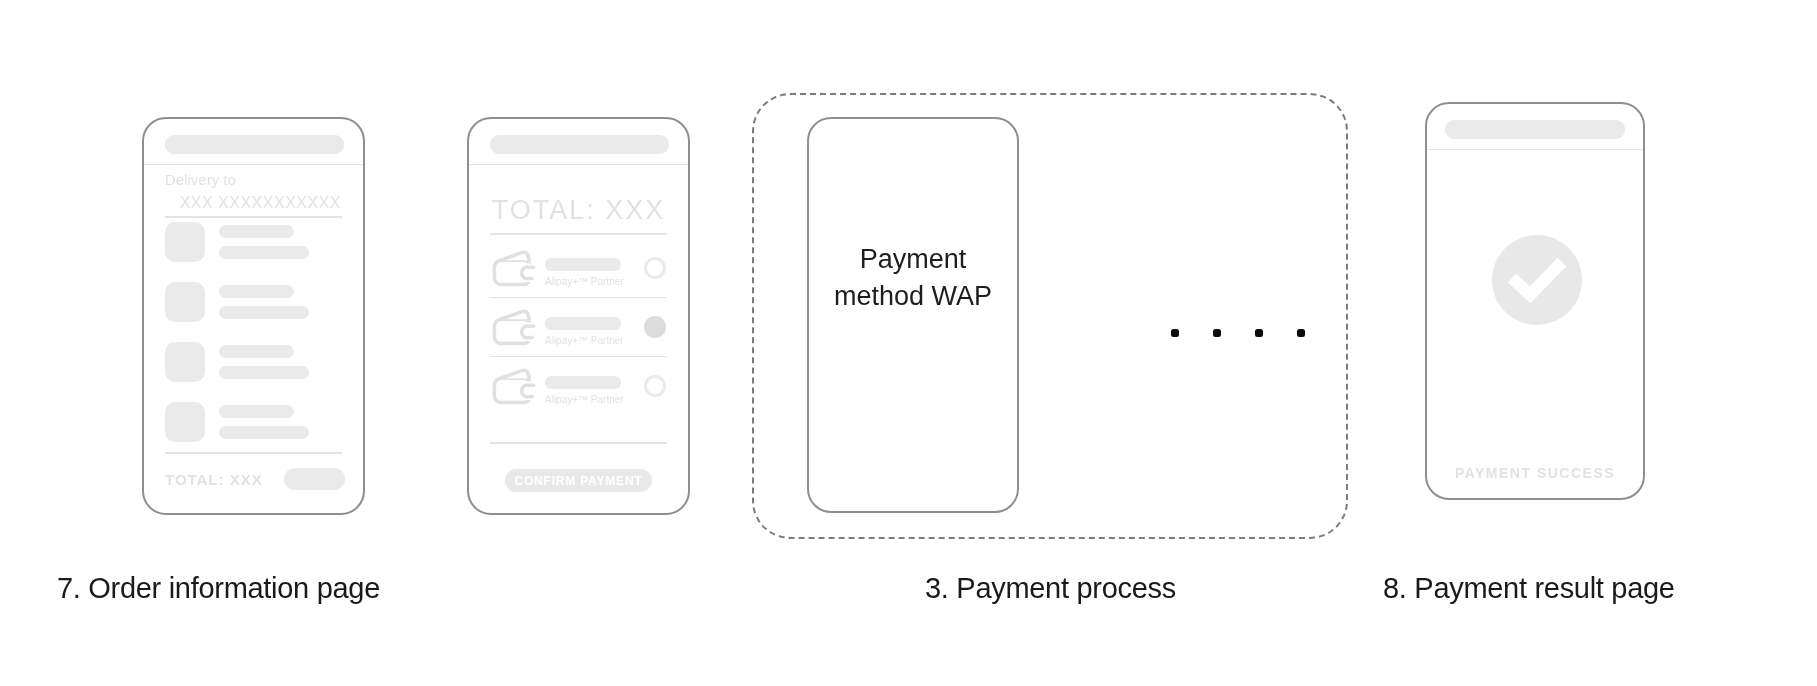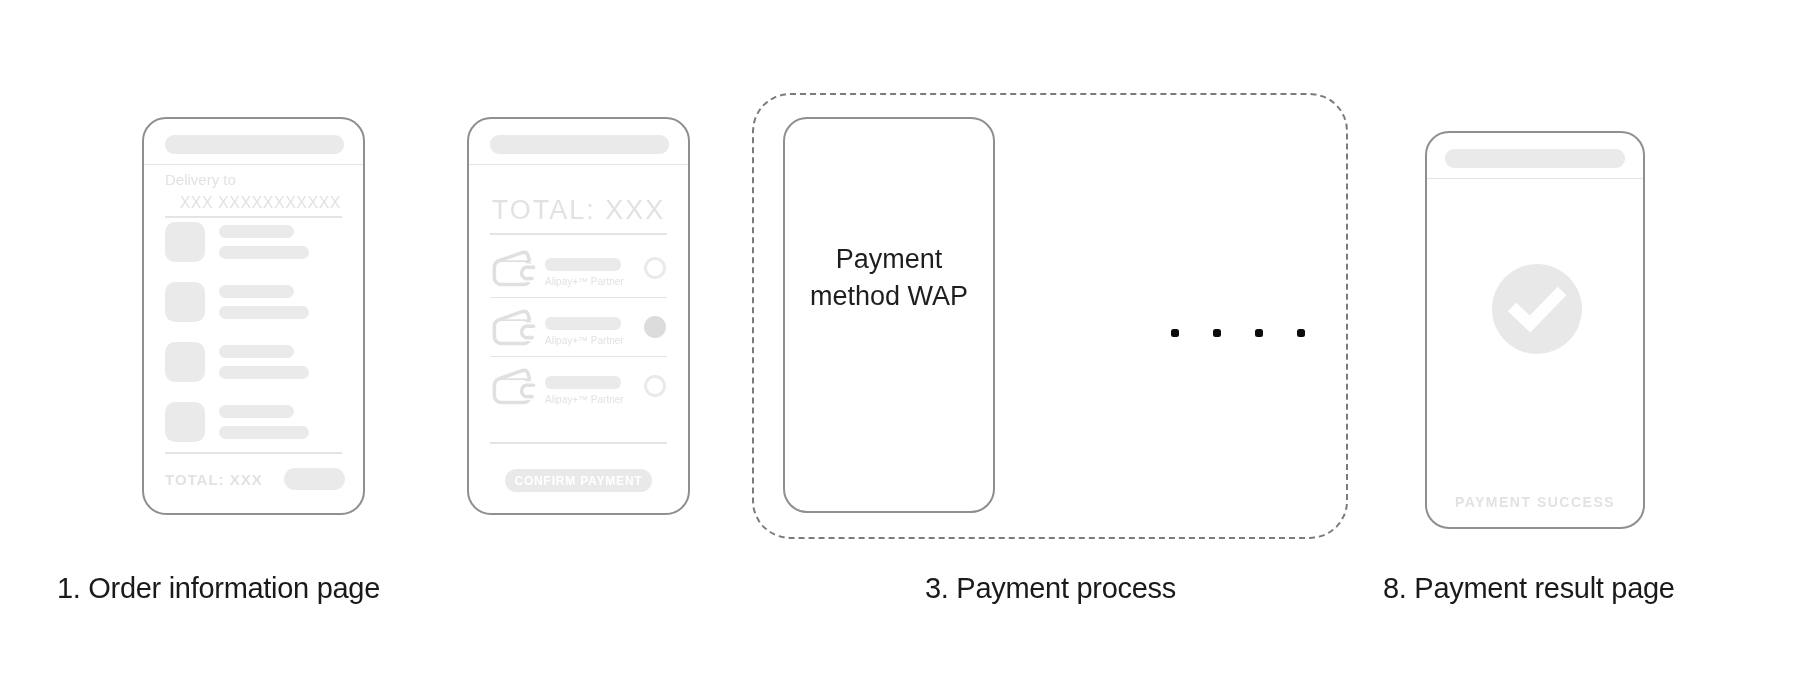--- a/index.html
+++ b/index.html
@@ -51,7 +51,7 @@
     display:flex;align-items:center;justify-content:center;
   }
   
-  .phone.wap{display:flex;justify-content:center;}
+  .phone.wap{display:flex;justify-content:center;margin-left:24px;}
   .wap-label{margin-top:122px;width:170px;text-align:center;font-size:27px;line-height:37px;color:#1e1e1e;}
   
   .dots{position:absolute;left:1171px;top:329px;display:flex;gap:34px;}

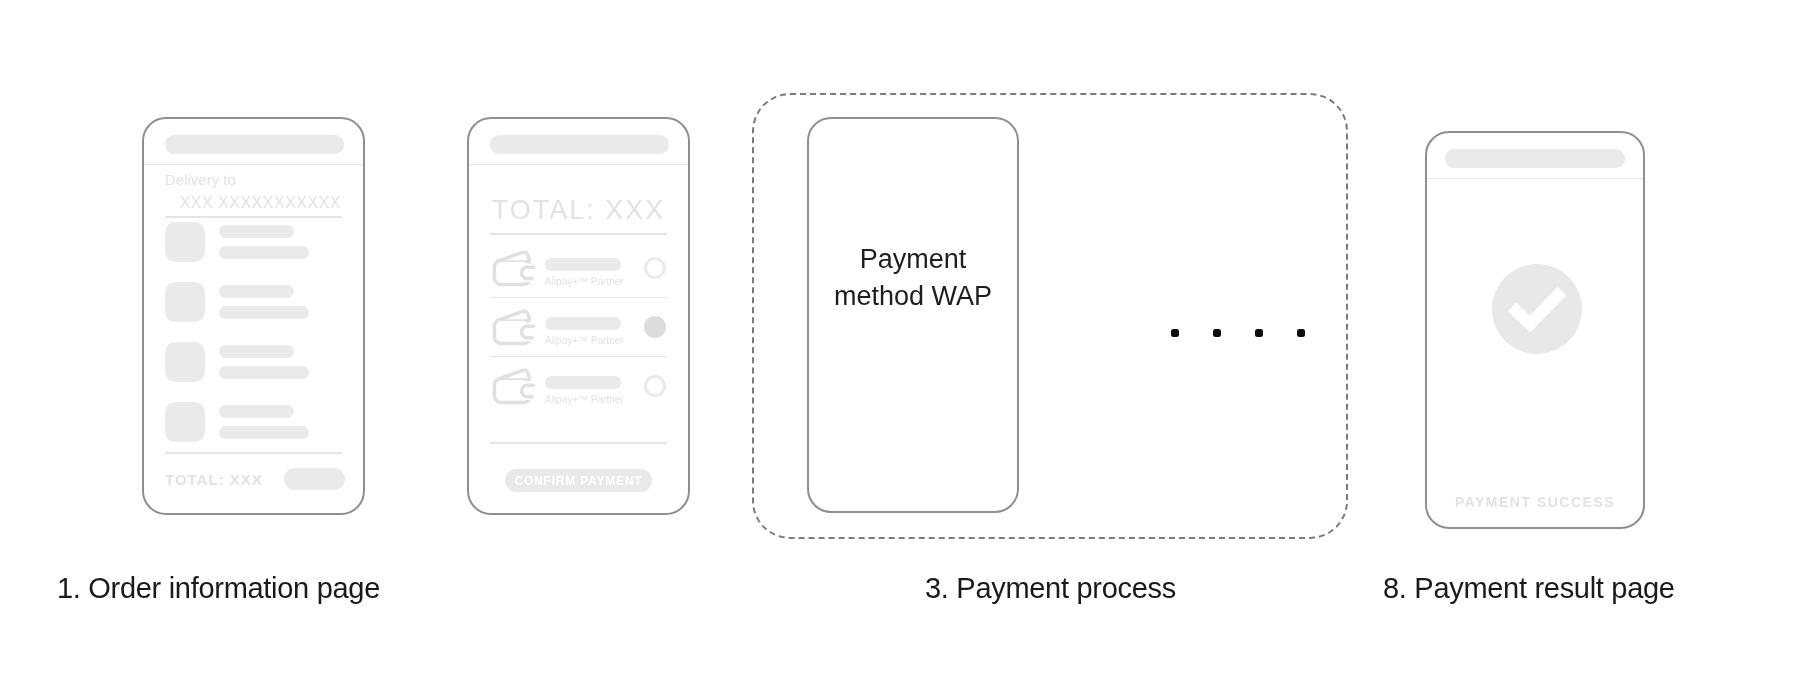--- a/index.html
+++ b/index.html
@@ -171,7 +171,7 @@
       <div class="dot"></div>
     </div>
 
-  <div class="phone" style="left:1425px;top:131px;width:220px;height:398px;">
+  <div class="phone" style="left:1425px;top:102px;width:220px;height:398px;">
     <div class="pill" style="left:18px;top:16px;width:180px;height:19px;"></div>
     <div class="hdiv" style="top:45px;"></div>
     <div class="check-wrap">

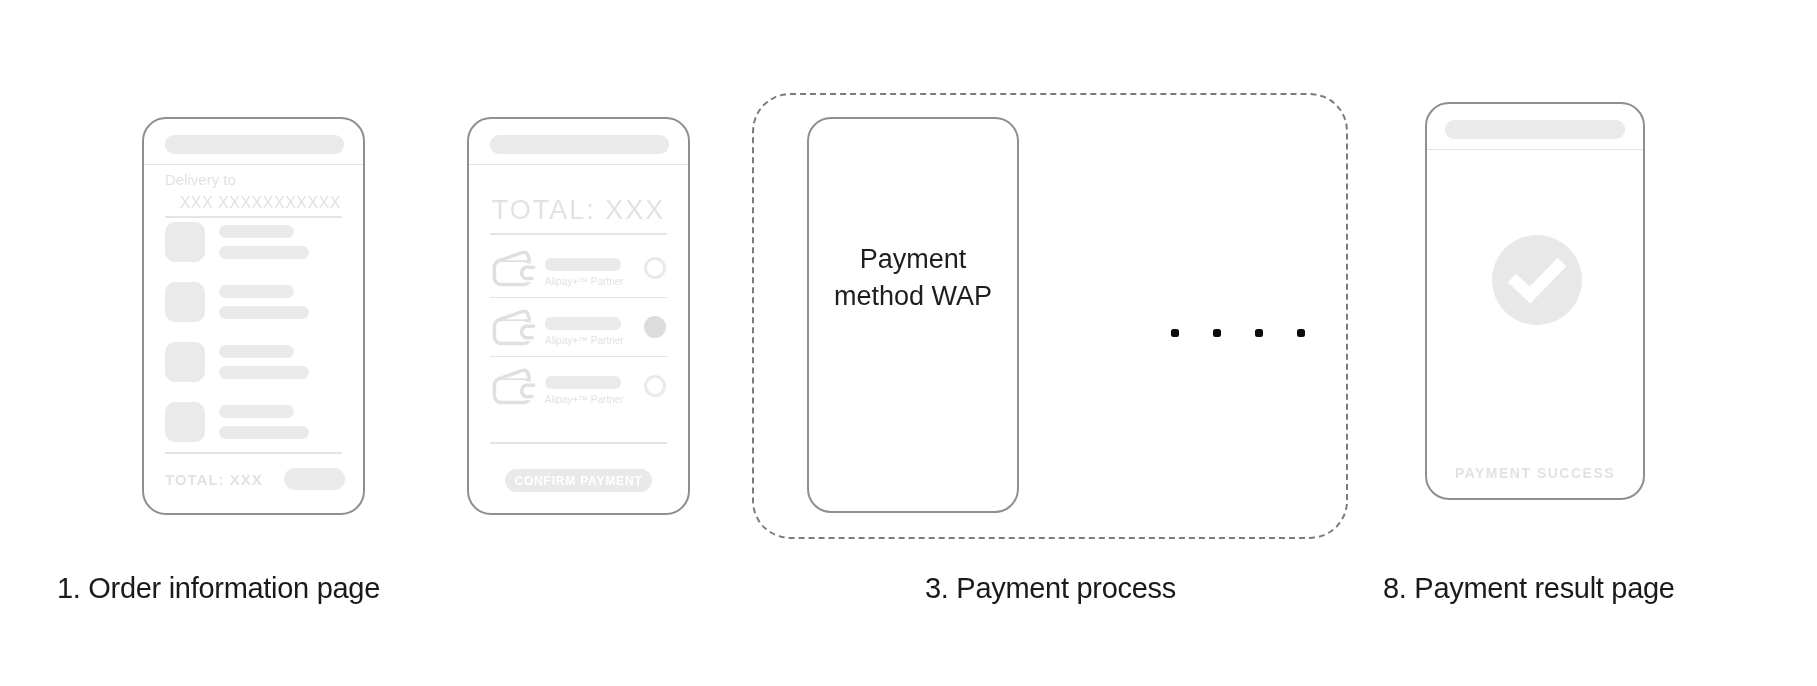--- a/index.html
+++ b/index.html
@@ -183,7 +183,7 @@
     <div class="success-label ph-text">PAYMENT SUCCESS</div>
   </div>
 
-  <div class="caption" style="left:57px;">1. Order information page</div>
+  <div class="caption" style="left:57px;">7. Order information page</div>
   <div class="caption" style="left:925px;">3. Payment process</div>
   <div class="caption" style="left:1383px;">8. Payment result page</div>
 </div>

